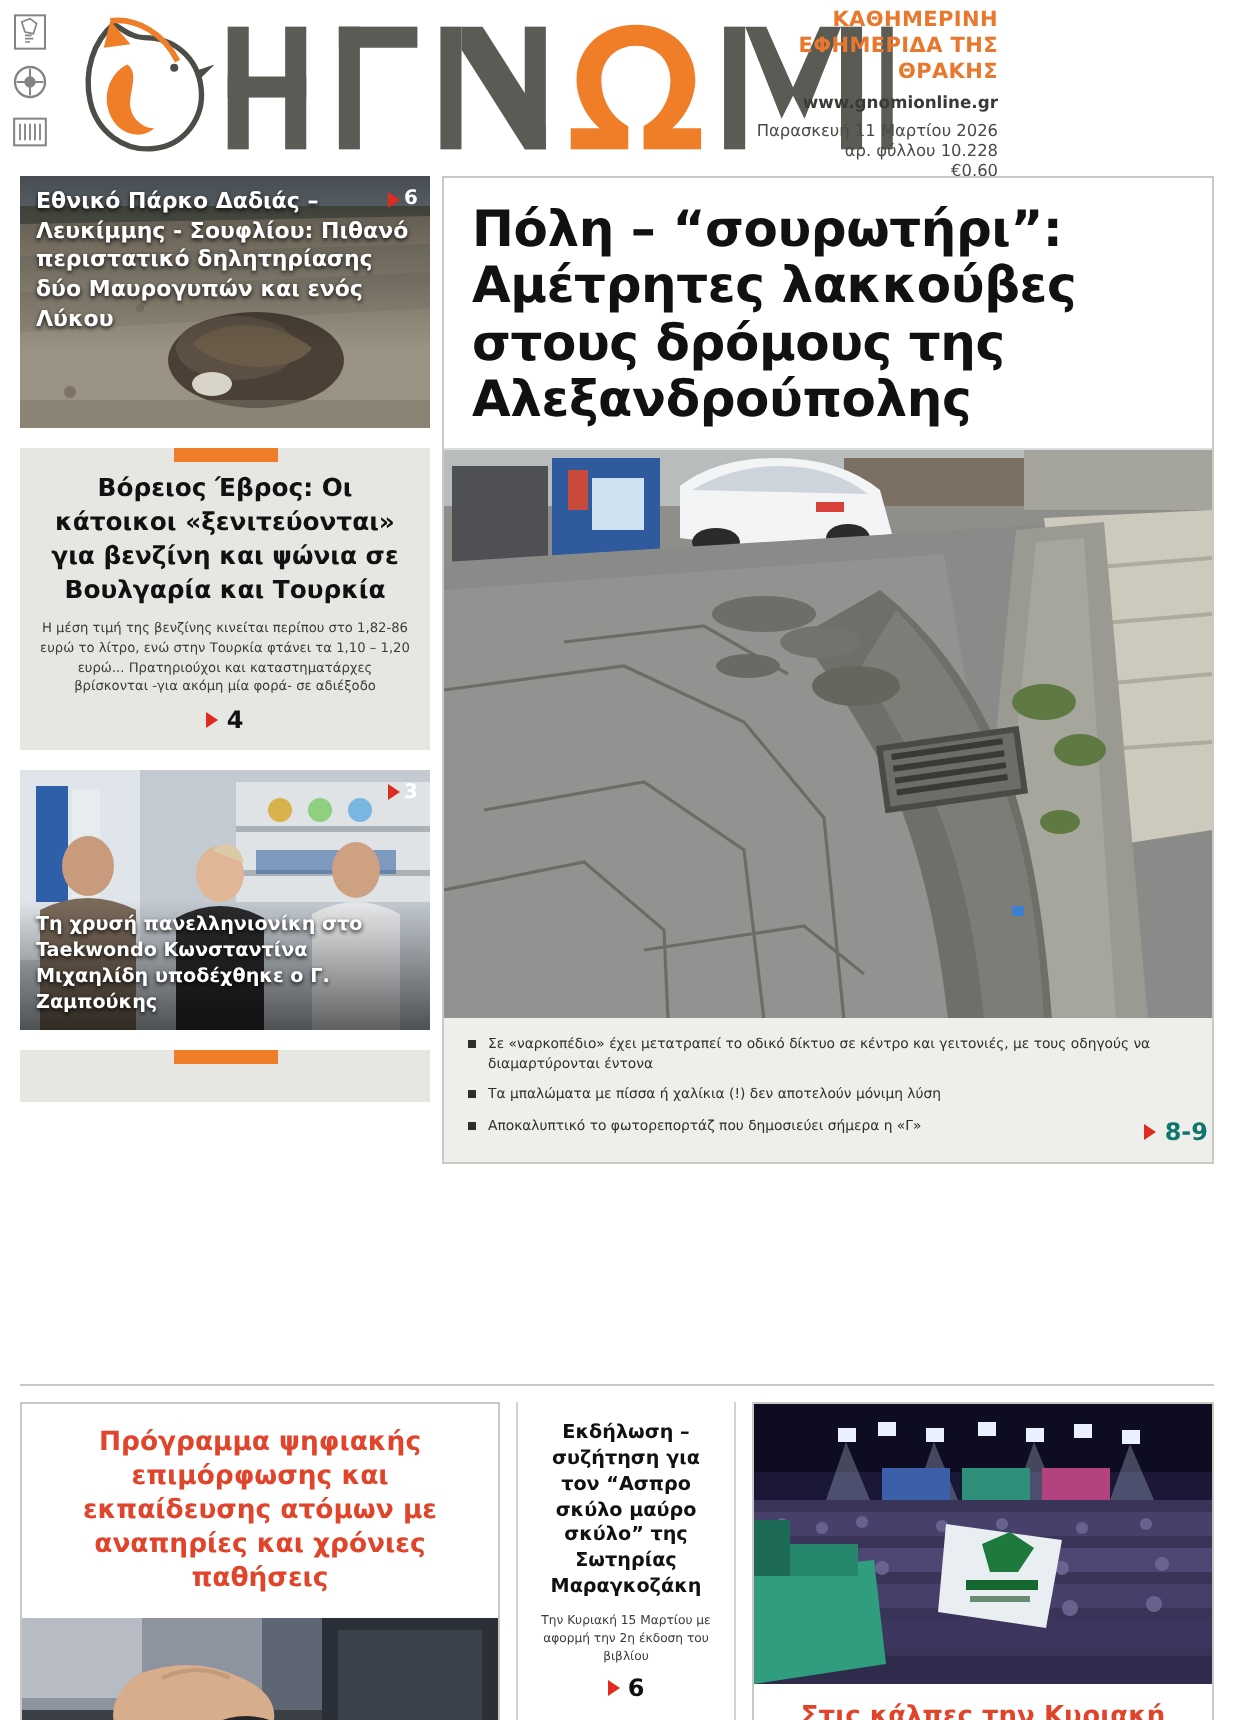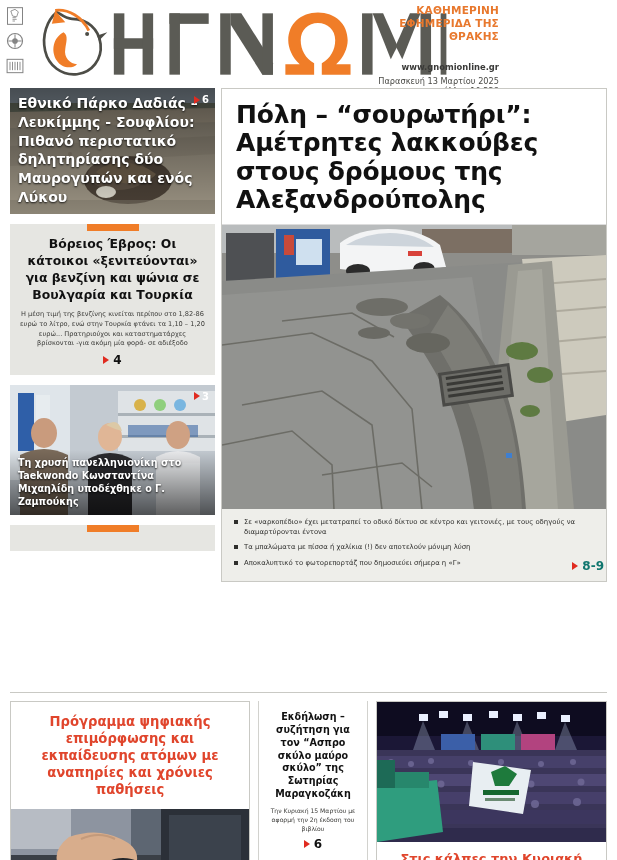--- a/index.html
+++ b/index.html
@@ -20,7 +20,7 @@
                 text-align:right; line-height:1.22; }
   .mast-kath { color:#e8782d; font-size:10.5px; font-weight:bold; letter-spacing:.2px; }
   .mast-efim { color:#e8782d; font-size:10.5px; font-weight:bold; letter-spacing:.2px; }
-  .mast-url { color:#3a3a38; font-size:8.4px; font-weight:bold; margin-top:20px; }
+  .mast-url { color:#3a3a38; font-size:8.4px; font-weight:bold; margin-top:4px; }
   .mast-date { color:#4a4a46; font-size:8.2px; margin-top:3px; }
   .mast-issue { color:#4a4a46; font-size:8.2px; }
   .mast-price { color:#4a4a46; font-size:8.2px; }

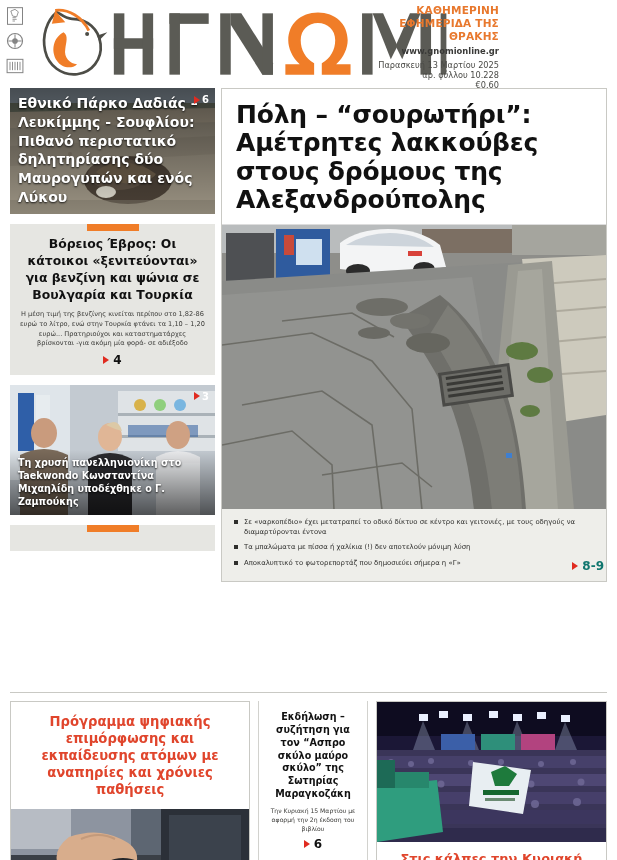--- a/index.html
+++ b/index.html
@@ -173,7 +173,7 @@
       <div class="mast-kath">ΚΑΘΗΜΕΡΙΝΗ</div>
       <div class="mast-efim">ΕΦΗΜΕΡΙΔΑ ΤΗΣ ΘΡΑΚΗΣ</div>
       <div class="mast-url">www.gnomionline.gr</div>
-      <div class="mast-date">Παρασκευή 13 Μαρτίου 2025</div>
+      <div class="mast-date">Παρασκευή 11 Μαρτίου 2026</div>
       <div class="mast-issue">αρ. φύλλου 10.228</div>
       <div class="mast-price">€0.60</div>
     </div>

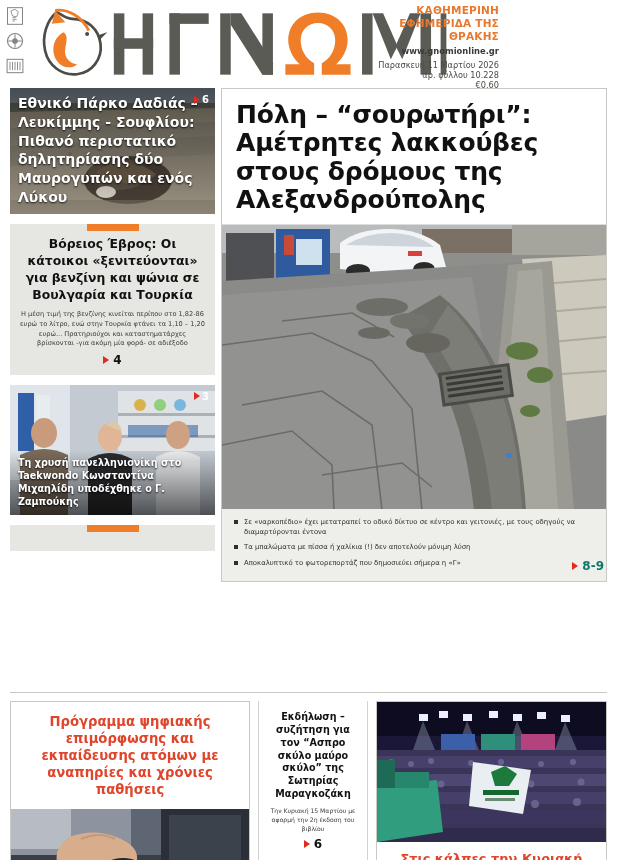--- a/index.html
+++ b/index.html
@@ -34,7 +34,7 @@
   .photo-card { position:relative; width:205px; height:126px; overflow:hidden; }
   .photo-card .ph { position:absolute; inset:0; }
   .ov-title { position:absolute; left:0; right:0; top:0; padding:6px 8px 7px 8px;
-      color:#fff; font-size:14px; line-height:1.34; font-weight:600;
+      color:#fff; font-size:11px; line-height:1.34; font-weight:600;
       text-shadow:0 1px 2px rgba(0,0,0,.85);
       background:linear-gradient(to bottom, rgba(0,0,0,.52), rgba(0,0,0,0)); }
   .ov-title-b { position:absolute; left:0; right:0; bottom:0; padding:7px 8px 6px 8px;

